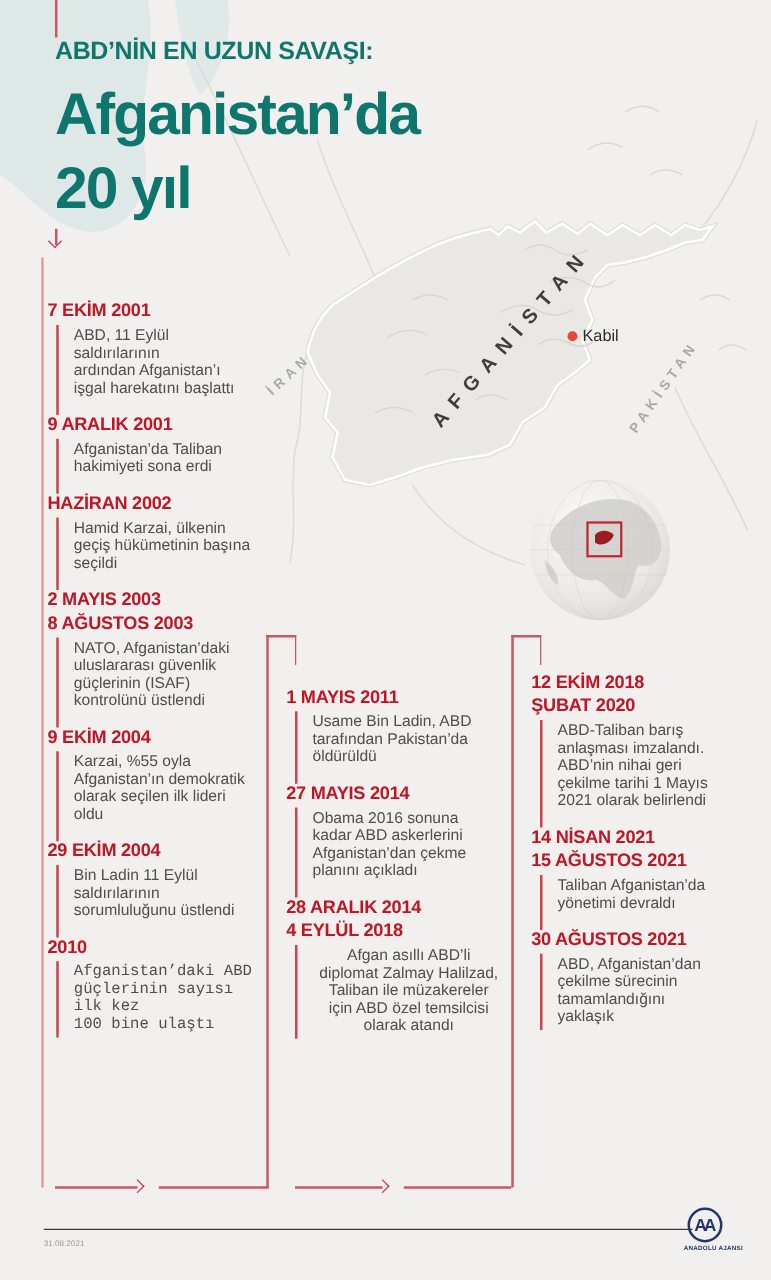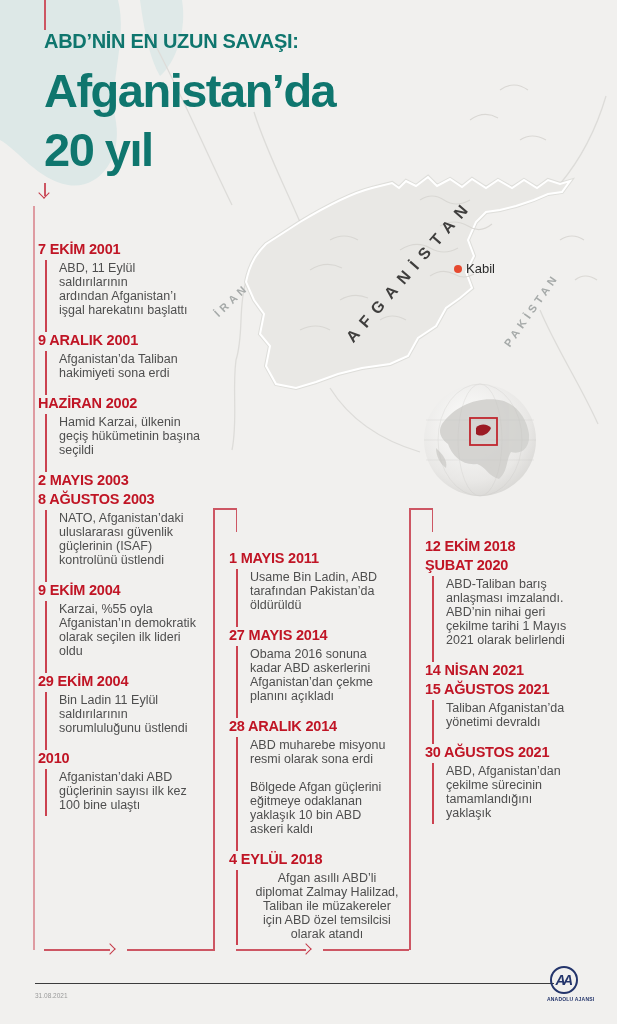--- a/index.html
+++ b/index.html
@@ -205,13 +205,6 @@
     </div>
     <div class="entry">
       <div class="edate">28 ARALIK 2014</div>
-      <div class="ebody">ABD muharebe misyonu
-resmi olarak sona erdi
-
-Bölgede Afgan güçlerini
-eğitmeye odaklanan
-yaklaşık 10 bin ABD
-askeri kaldı</div>
     </div>
     <div class="entry">
       <div class="edate">4 EYLÜL 2018</div>

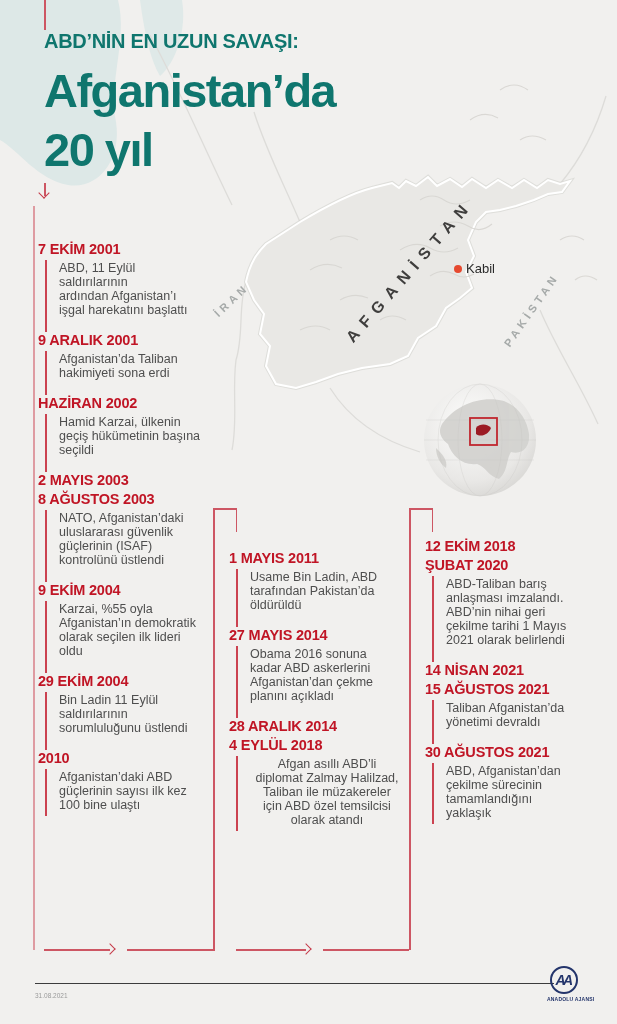--- a/index.html
+++ b/index.html
@@ -183,7 +183,7 @@
     </div>
     <div class="entry">
       <div class="edate">2010</div>
-      <div class="ebody" style="padding-bottom:4px;">Afganistan’daki ABD
+      <div class="ebody" style="padding-bottom:4px;font-family:Liberation Mono, monospace;">Afganistan’daki ABD
 güçlerinin sayısı ilk kez
 100 bine ulaştı</div>
     </div>

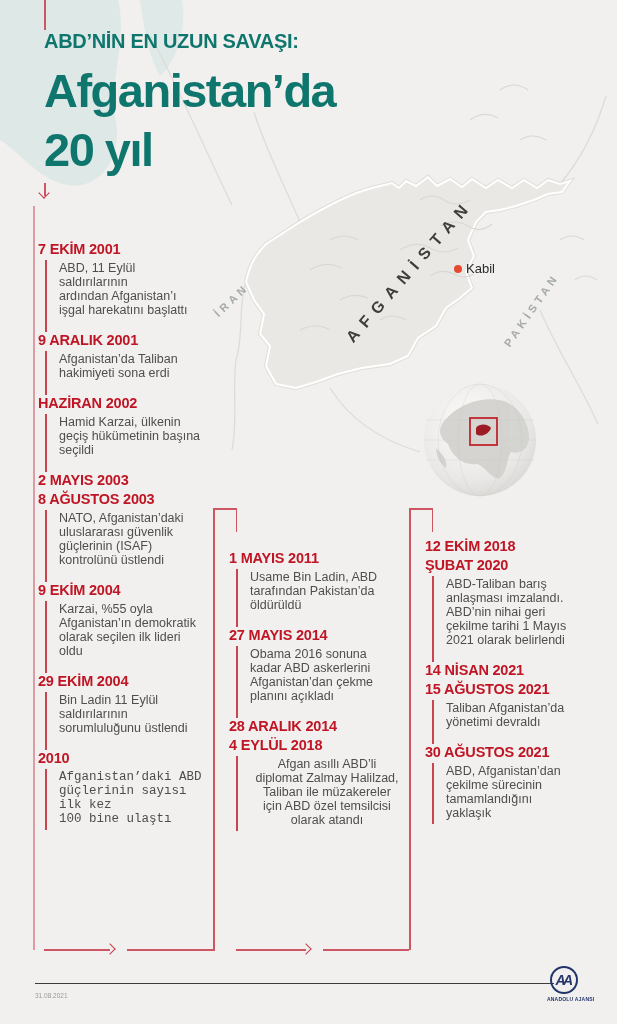--- a/index.html
+++ b/index.html
@@ -41,7 +41,7 @@
   .footer-date{position:absolute;left:35px;top:992px;font-size:6.5px;color:#9a9a9a;z-index:3;}
   .aa-logo{position:absolute;left:547px;top:966px;width:34px;text-align:center;z-index:3;color:#24356b;}
   .aa-circle{width:28px;height:28px;border:2.4px solid #24356b;border-radius:50%;margin:0 auto;display:flex;align-items:center;justify-content:center;}
-  .aa-letters{font-size:14px;font-weight:bold;font-style:italic;letter-spacing:-2.5px;padding-right:2px;}
+  .aa-letters{font-size:14px;font-weight:bold;letter-spacing:-2.5px;padding-right:2px;}
   .aa-agency{font-size:5px;font-weight:bold;letter-spacing:0.2px;margin-top:2px;white-space:nowrap;}
 </style>
 </head>

